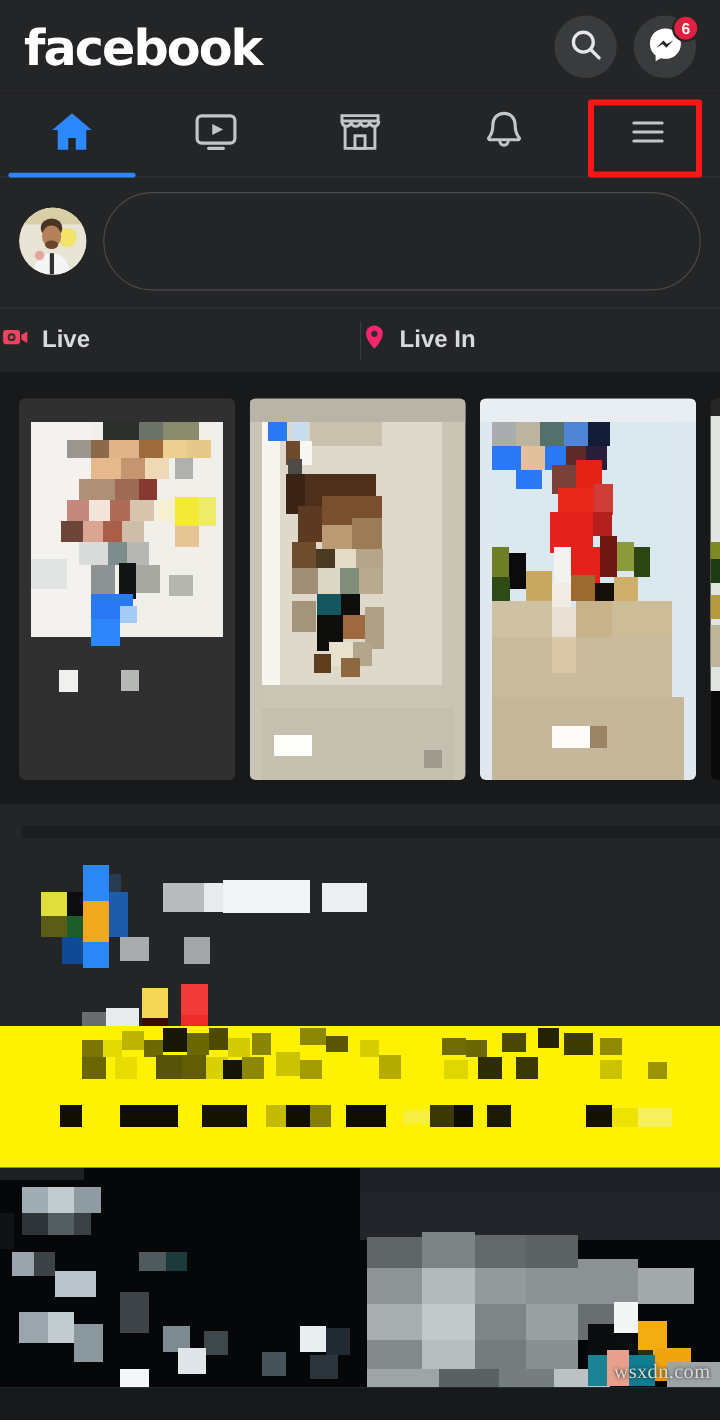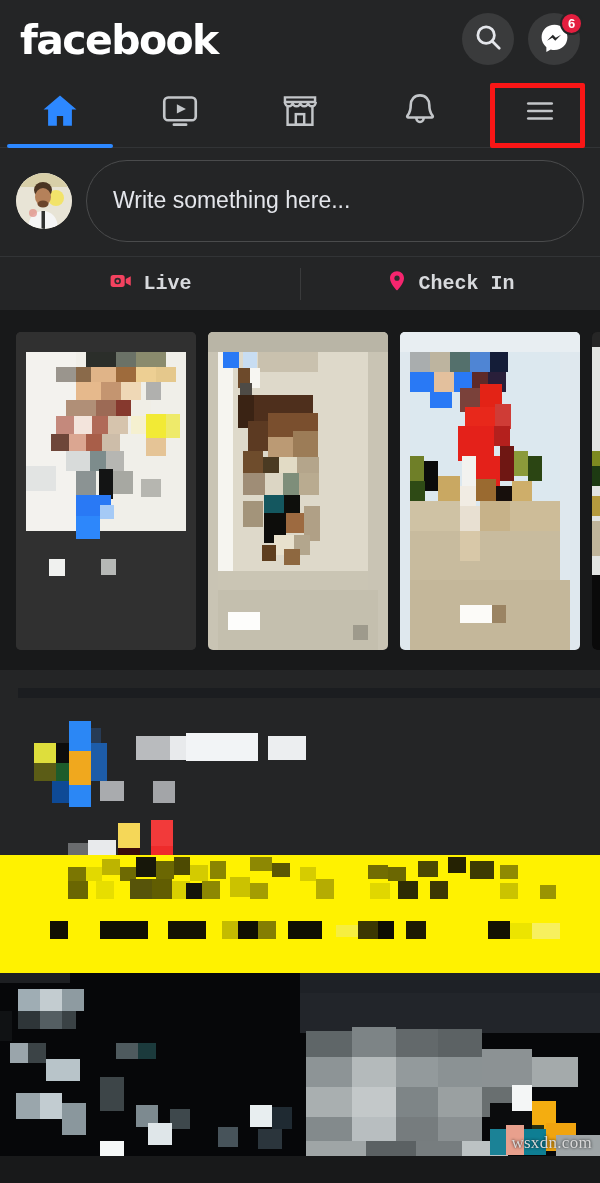--- a/index.html
+++ b/index.html
@@ -330,7 +330,6 @@
     </div>
 
     <div class="composer-box">
-      <div class="composer-line">Write something here...</div>
     </div>
   </div>
 

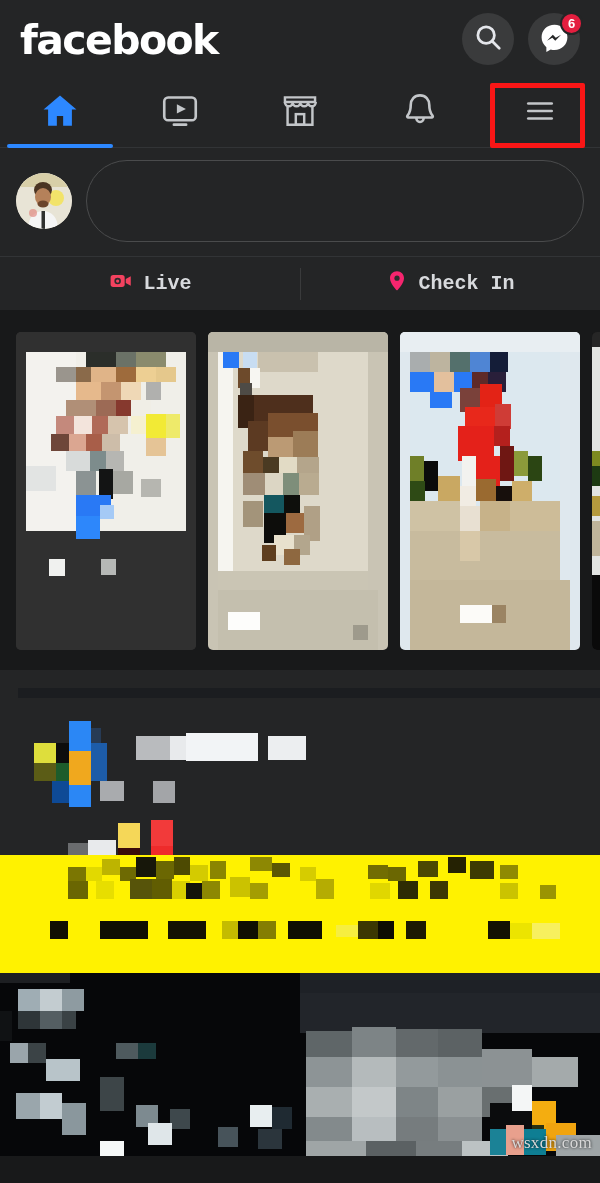--- a/index.html
+++ b/index.html
@@ -151,11 +151,10 @@
     flex: 1;
     display: flex;
     align-items: center;
-    justify-content: center;
+    justify-content: flex-start;
     gap: 9px;
     height: 100%;
     position: relative;
-    font-family: Liberation Mono, monospace;
   }
   .action-item + .action-item::before {
     content: "";

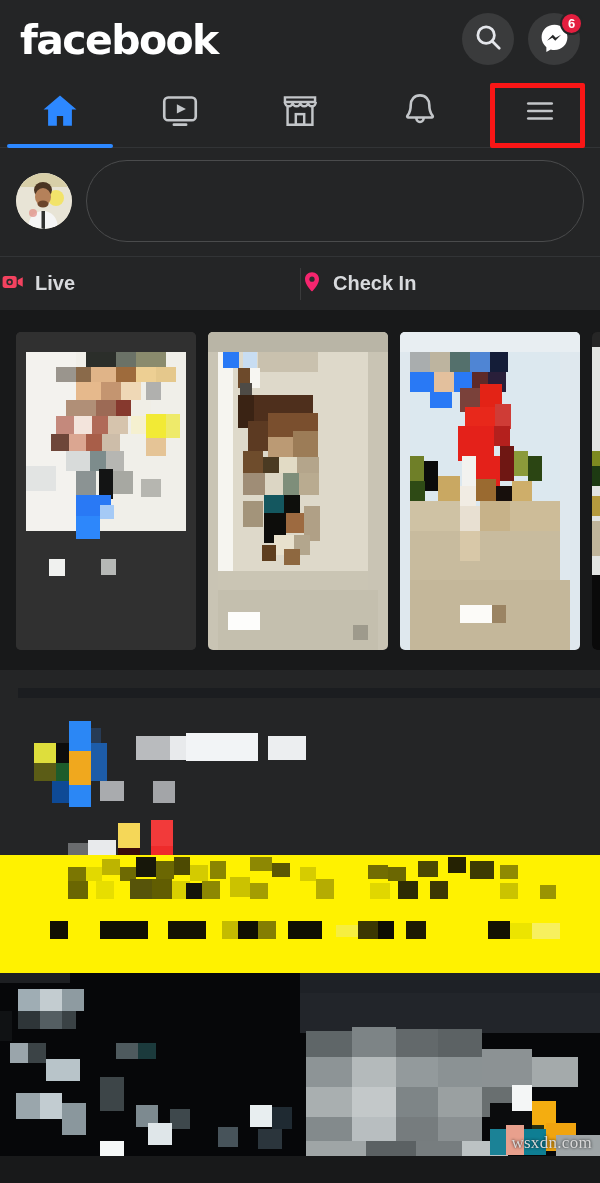--- a/index.html
+++ b/index.html
@@ -354,7 +354,7 @@
           <circle cx="12" cy="9.2" r="2.6" fill="#2b2c2d"></circle>
         </svg>
       </span>
-      <span class="action-label">Check In</span>
+      <span class="action-label">Live In</span>
     </div>
   </div>
 

